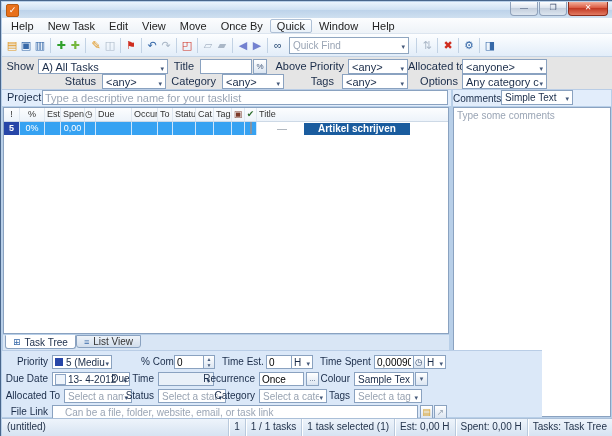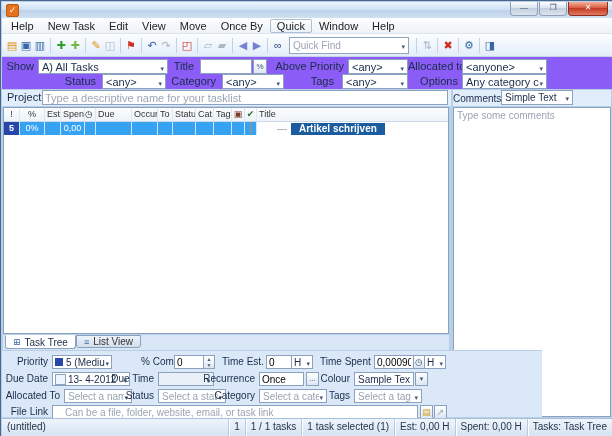--- a/index.html
+++ b/index.html
@@ -41,7 +41,7 @@
   .qf-text{color:#9aa5b5;flex:1;font-size:10px;}
   .arr::before{content:"▾";font-size:7px;color:#44597a;}
   
-  .filterbar{position:absolute;top:56px;left:1px;right:1px;height:32px;background:#8b5cf6;
+  .filterbar{position:absolute;top:56px;left:1px;right:1px;height:32px;background:#e5e5e5;
     border-bottom:1px solid #b9cde6;}
   .f-lbl{position:absolute;text-align:right;line-height:15px;white-space:nowrap;}
   .combo{position:absolute;height:15px;border:1px solid #8aa2c0;background:#fff;

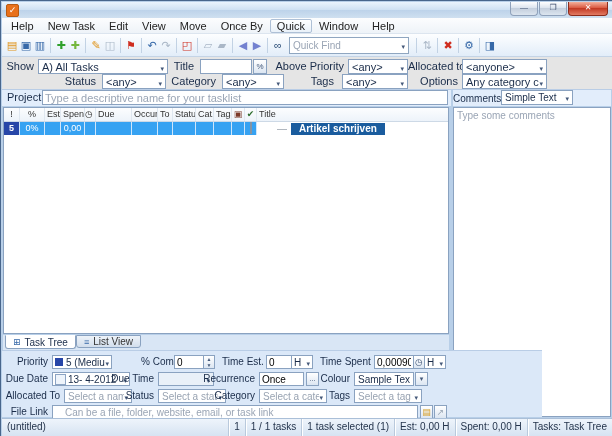--- a/index.html
+++ b/index.html
@@ -66,7 +66,7 @@
   .trc.prio{background:#2746a8;font-weight:bold;}
   .titlecell{flex:1;background:#fff;color:#333;display:flex;align-items:center;}
   .dash{color:#9aa3ae;margin-left:20px;font-size:10px;}
-  .selbox{background:#1a5c9e;color:#fff;font-weight:bold;padding:0 8px;margin-left:4px;
+  .selbox{background:#1a5c9e;color:#fff;font-weight:bold;padding:0 14px;margin-left:17px;
     font-size:10px;line-height:12px;white-space:nowrap;}
   .rcb{width:8px;height:8px;background:#f2f5f8;border:1px solid #8494a4;margin:1px auto;}
   

